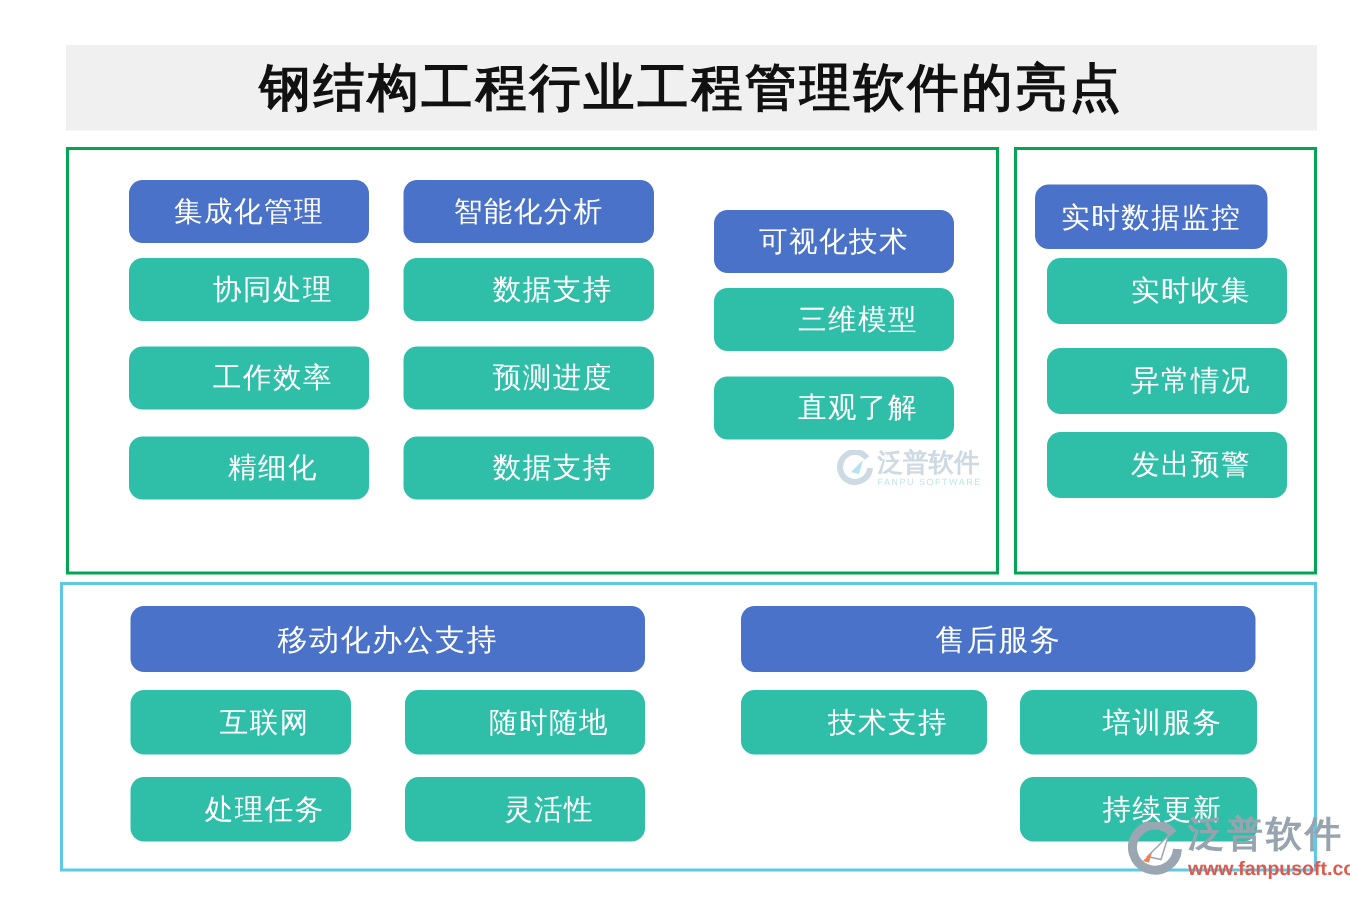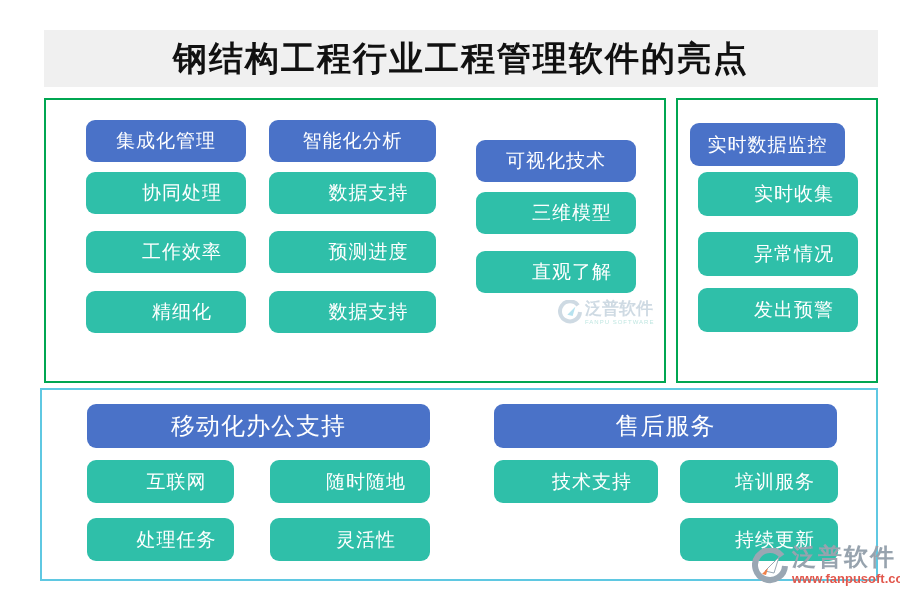--- a/index.html
+++ b/index.html
@@ -28,7 +28,7 @@
   .tr-i{left:20px;width:160px;height:44px;}
   .tr-r1{top:72px;} .tr-r2{top:132px;} .tr-r3{top:188px;}
   
-  .b-h{top:14px;width:343px;height:44px;font-size:24px;}
+  .b-h{top:14px;width:343px;height:44px;font-size:20px;}
   .b-g1{left:45px;} .b-g2{left:452px;}
   .b-i{height:43px;}
   .b-r1{top:70px;} .b-r2{top:128px;}

